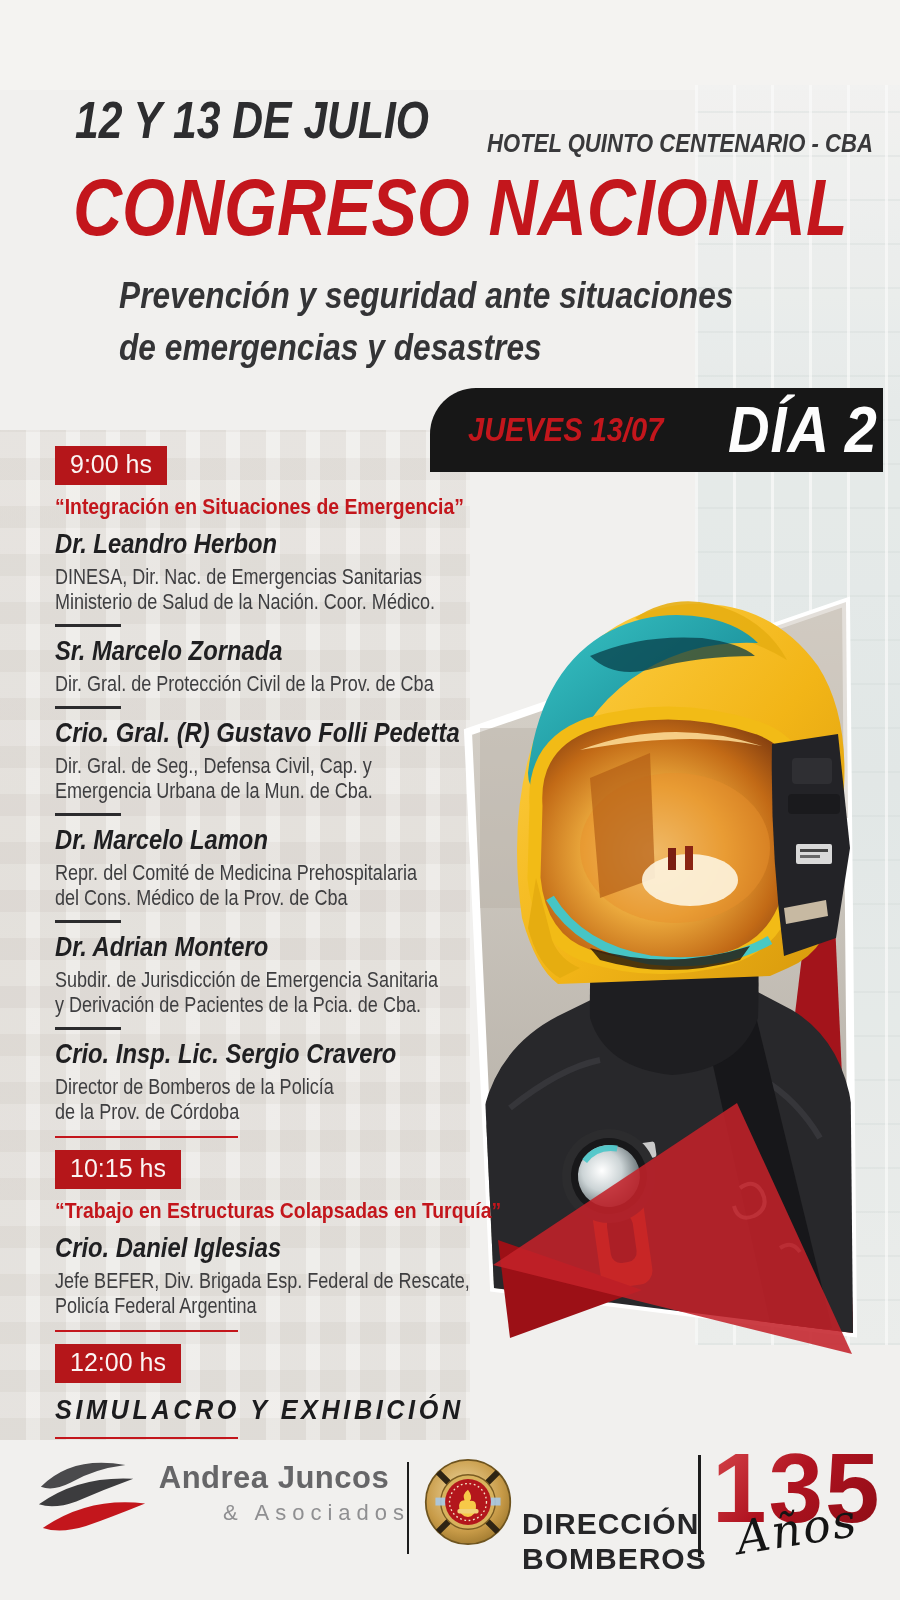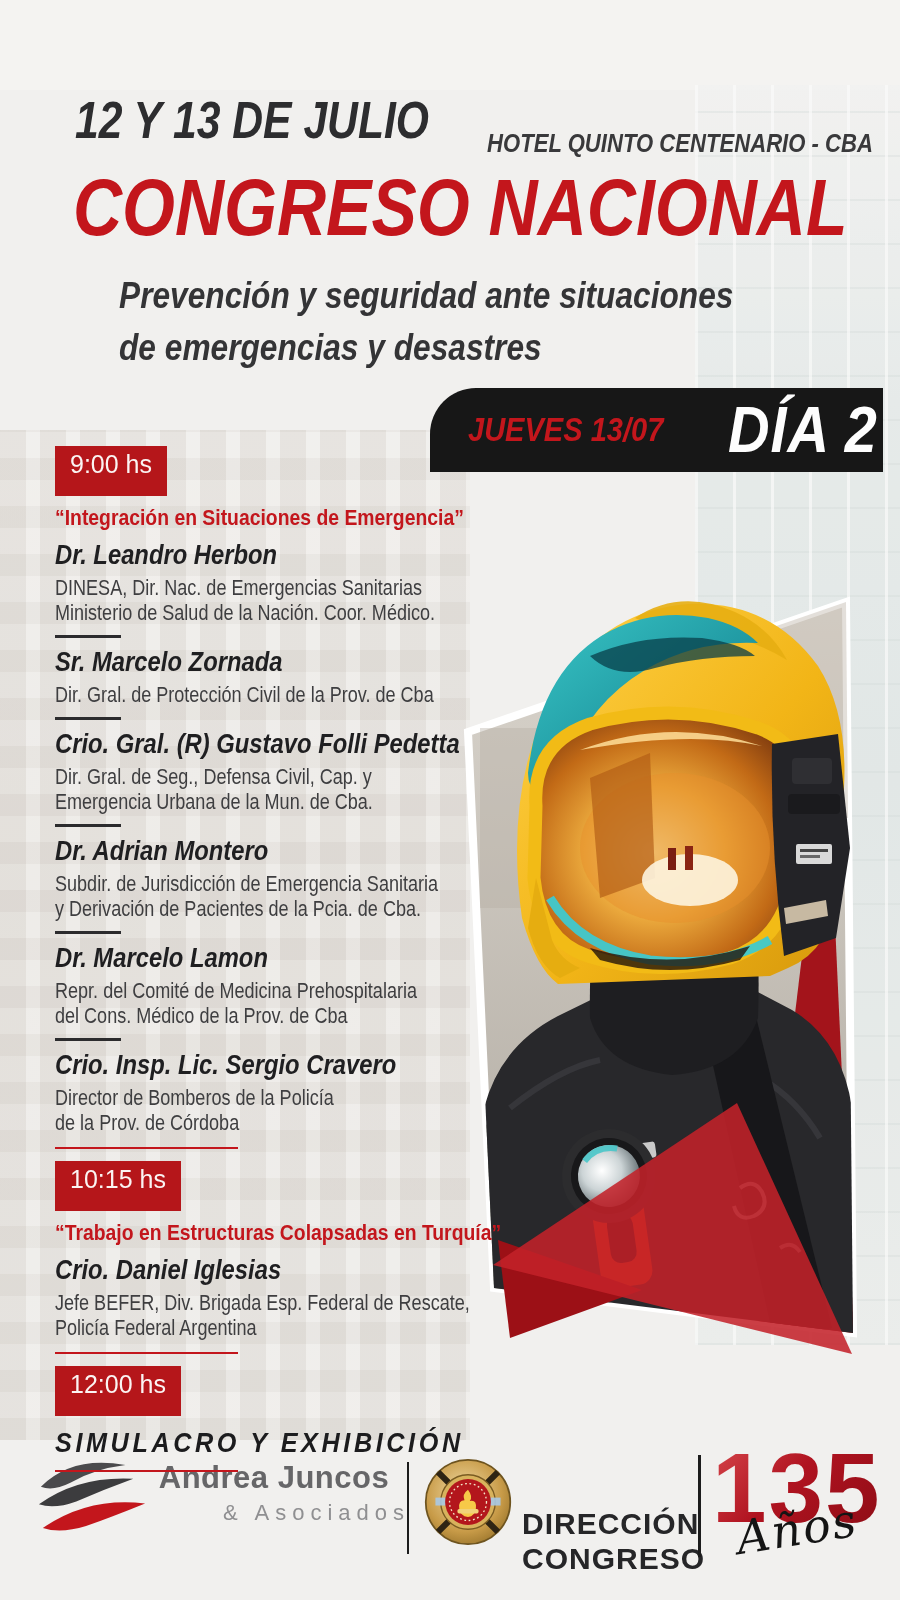--- a/index.html
+++ b/index.html
@@ -38,7 +38,7 @@
 
   
   .schedule{position:absolute;left:55px;top:446px;width:440px;z-index:5;}
-  .badge{display:inline-block;background:#b5161a;color:#fbf4f3;font-size:25px;line-height:1;padding:6px 15px 19px;font-weight:500;}
+  .badge{display:inline-block;background:#b5161a;color:#fbf4f3;font-size:25px;line-height:1;padding:6px 15px 8px;font-weight:500;}
   .topic{margin-top:9px;font-size:22px;font-weight:700;color:#c3161c;line-height:26px;}
   .spk{margin-top:9px;}
   .spk-name{font-size:28px;font-weight:800;font-style:italic;color:#1f1f21;line-height:30px;}

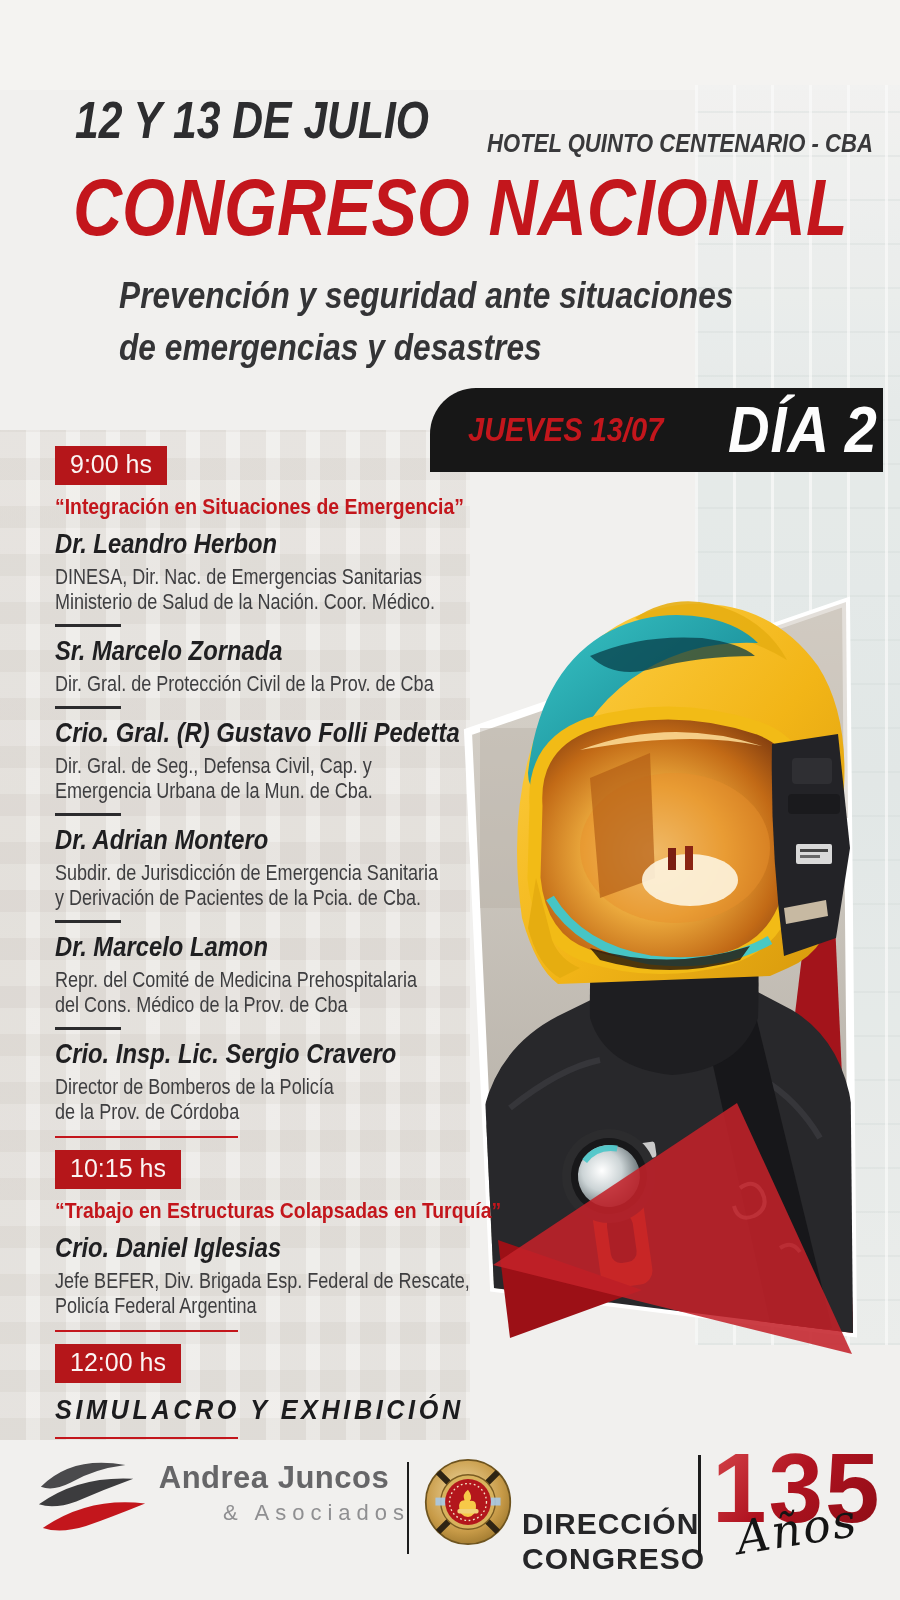--- a/index.html
+++ b/index.html
@@ -209,16 +209,16 @@
     </div>
 
     <div class="spk">
+      <div class="spk-name cx85">Dr. Marcelo Lamon</div>
+      <div class="spk-role first cx82">Repr. del Comité de Medicina Prehospitalaria</div>
+      <div class="spk-role cx82">del Cons. Médico de la Prov. de Cba</div>
+      <div class="div-dark"></div>
+    </div>
+
+    <div class="spk">
       <div class="spk-name cx85">Dr. Adrian Montero</div>
       <div class="spk-role first cx82">Subdir. de Jurisdicción de Emergencia Sanitaria</div>
       <div class="spk-role cx82">y Derivación de Pacientes de la Pcia. de Cba.</div>
-      <div class="div-dark"></div>
-    </div>
-
-    <div class="spk">
-      <div class="spk-name cx85">Dr. Marcelo Lamon</div>
-      <div class="spk-role first cx82">Repr. del Comité de Medicina Prehospitalaria</div>
-      <div class="spk-role cx82">del Cons. Médico de la Prov. de Cba</div>
       <div class="div-dark"></div>
     </div>
 

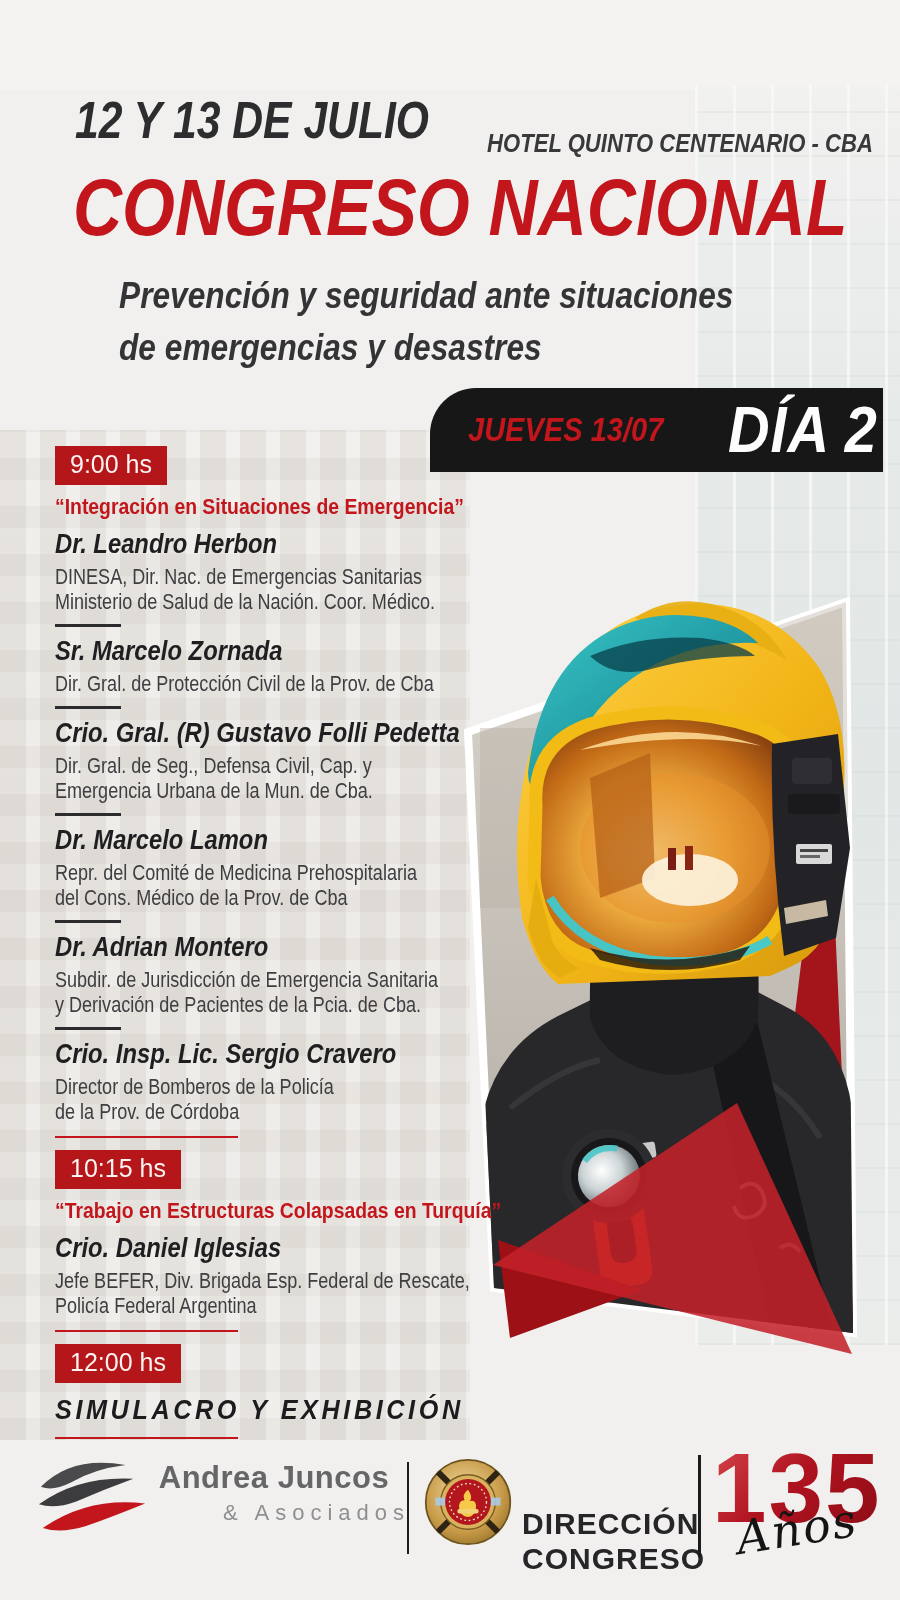--- a/index.html
+++ b/index.html
@@ -276,7 +276,7 @@
 
   <div class="orgname">
     <div>DIRECCIÓN</div>
-    <div>CONGRESO</div>
+    <div>BOMBEROS</div>
   </div>
 
   <div class="fdiv fdiv2"></div>

